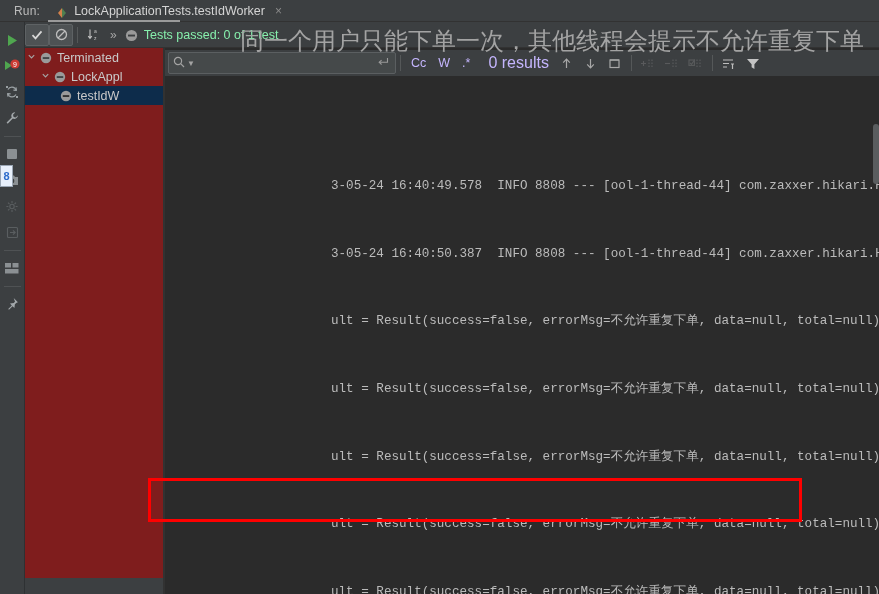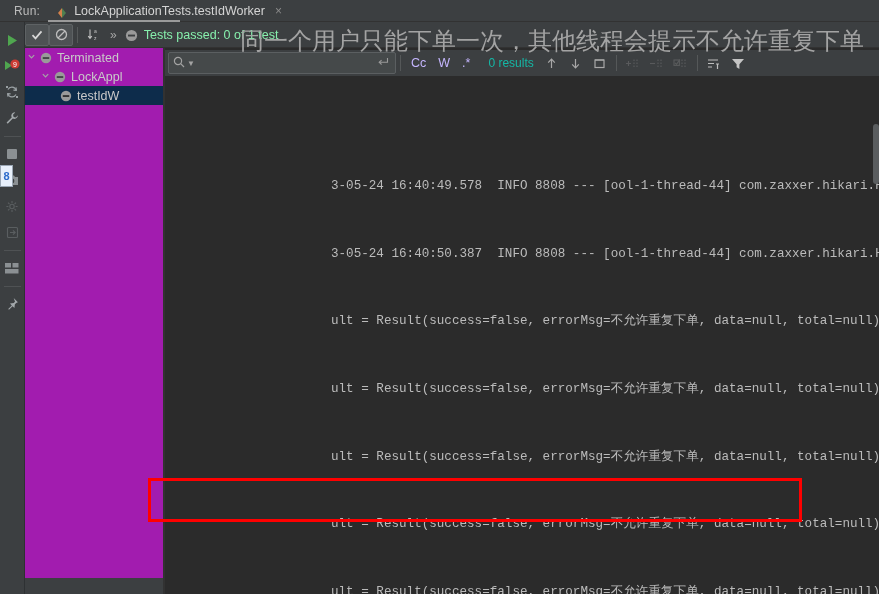--- a/index.html
+++ b/index.html
@@ -77,7 +77,7 @@
   
   .treepanel {
     position: absolute; left: 25px; top: 48px; width: 138px; height: 530px;
-    background: #a21caf;
+    background: #7f1d1d;
   }
   .trow {
     height: 19px; display: flex; align-items: center;

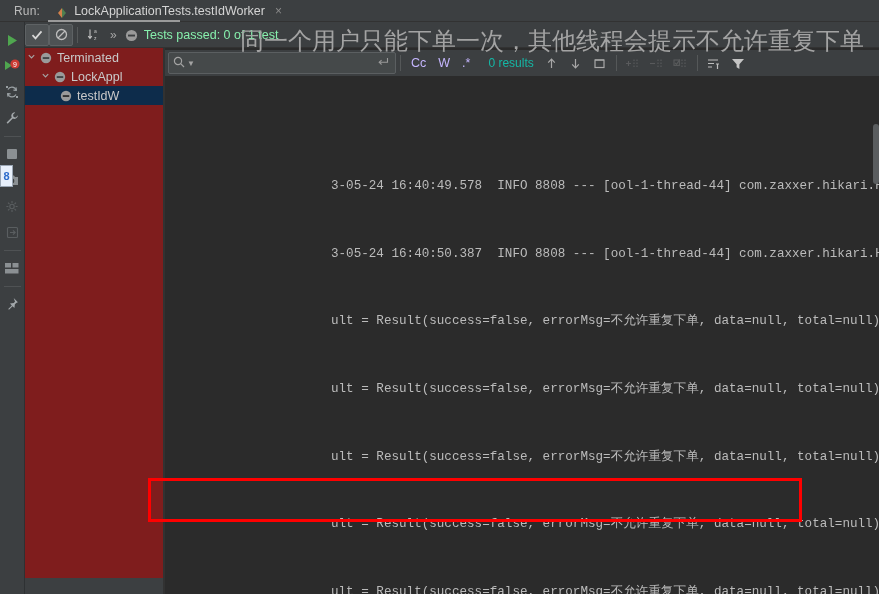--- a/index.html
+++ b/index.html
@@ -119,7 +119,7 @@
     color: #c4b5fd; font-size: 12.5px; padding: 0 6px; height: 20px;
     display: flex; align-items: center;
   }
-  .results { color: #14b8a6; font-size: 12px; margin: 0 6px 0 12px; }
+  .results { color: #c4b5fd; font-size: 16px; margin: 0 6px 0 12px; }
   .ibtn {
     width: 24px; height: 22px; display: flex; align-items: center; justify-content: center;
   }

